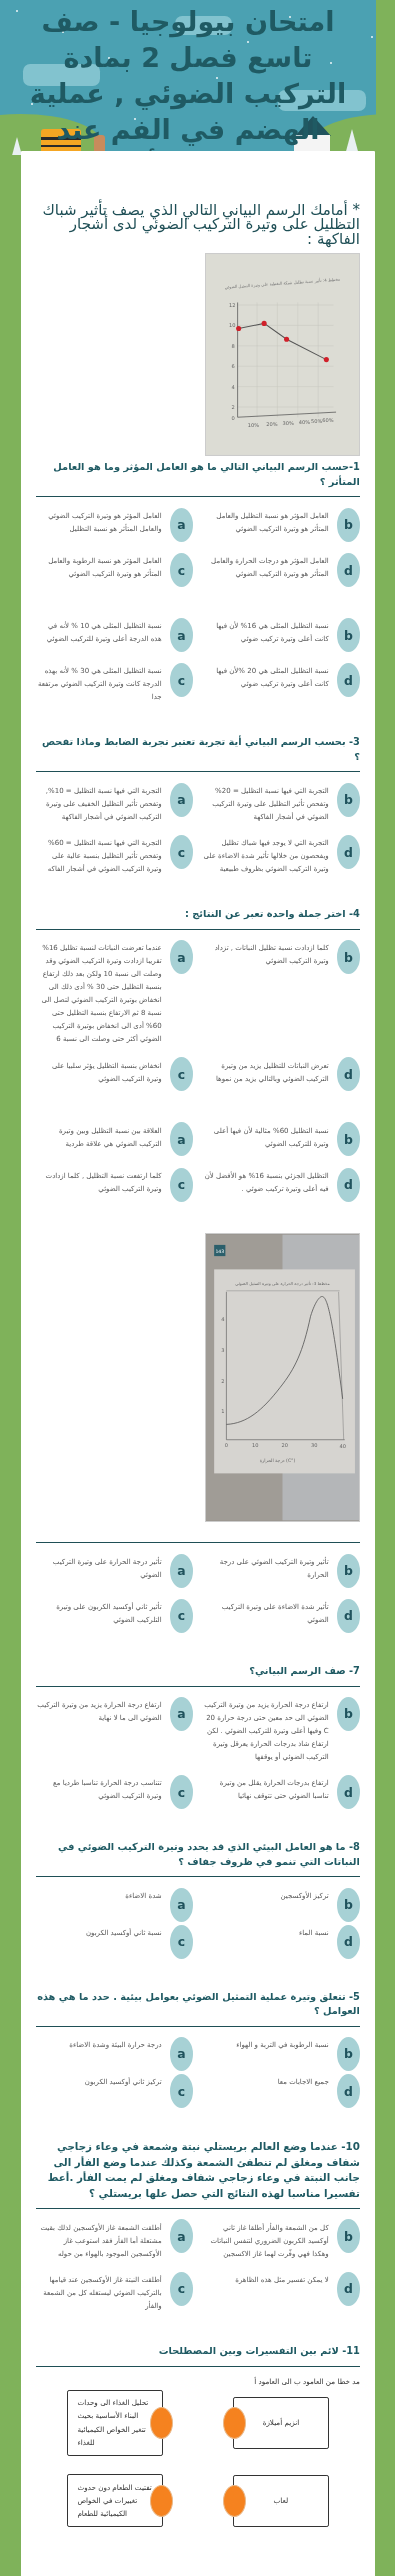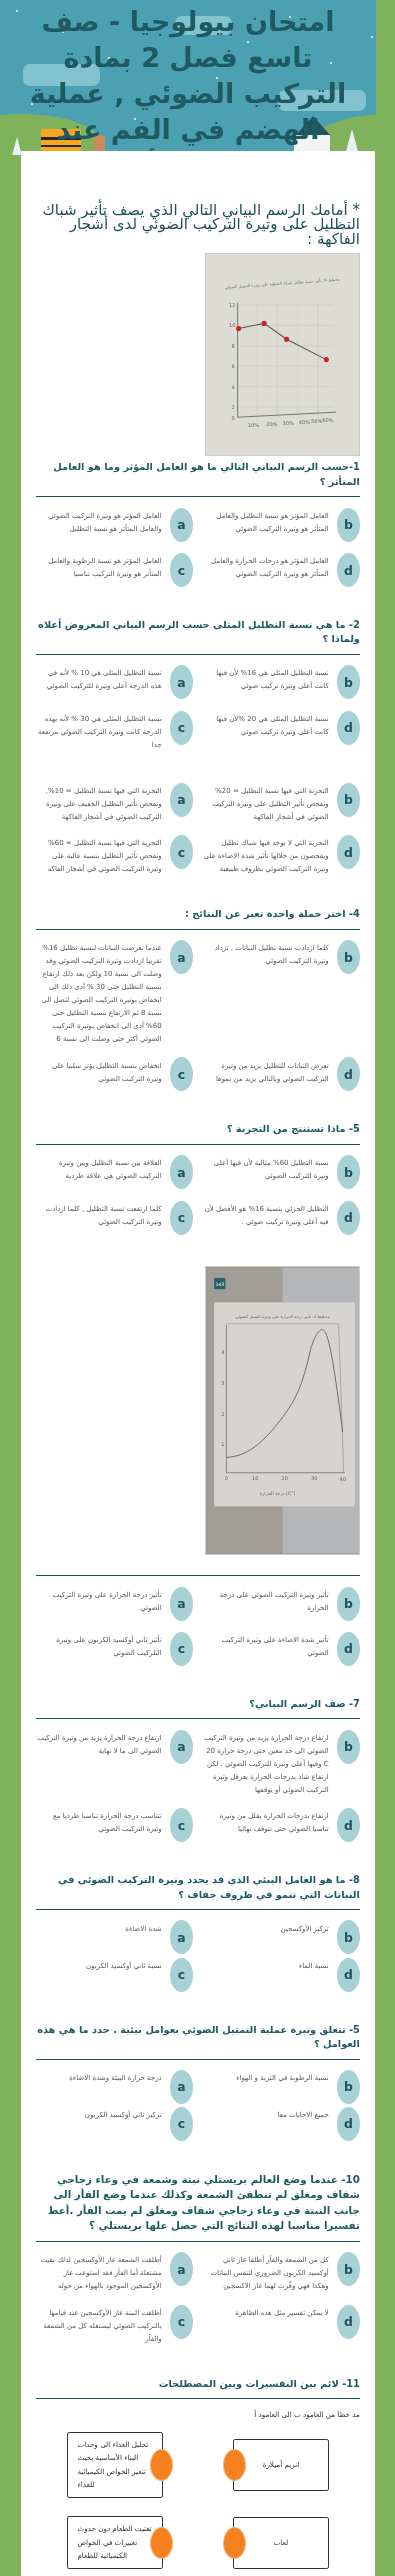--- a/index.html
+++ b/index.html
@@ -189,7 +189,7 @@
         </div>
       <div class="option">
           <span class="badge">c</span>
-          <span class="opt-text">العامل المؤثر هو نسبة الرطوبة والعامل المتأثر هو وتيرة التركيب تناسبا</span>
+          <span class="opt-text">العامل المؤثر هو نسبة الرطوبة والعامل المتأثر هو وتيرة التركيب الضوئي</span>
         </div>
     </div>
   </div>

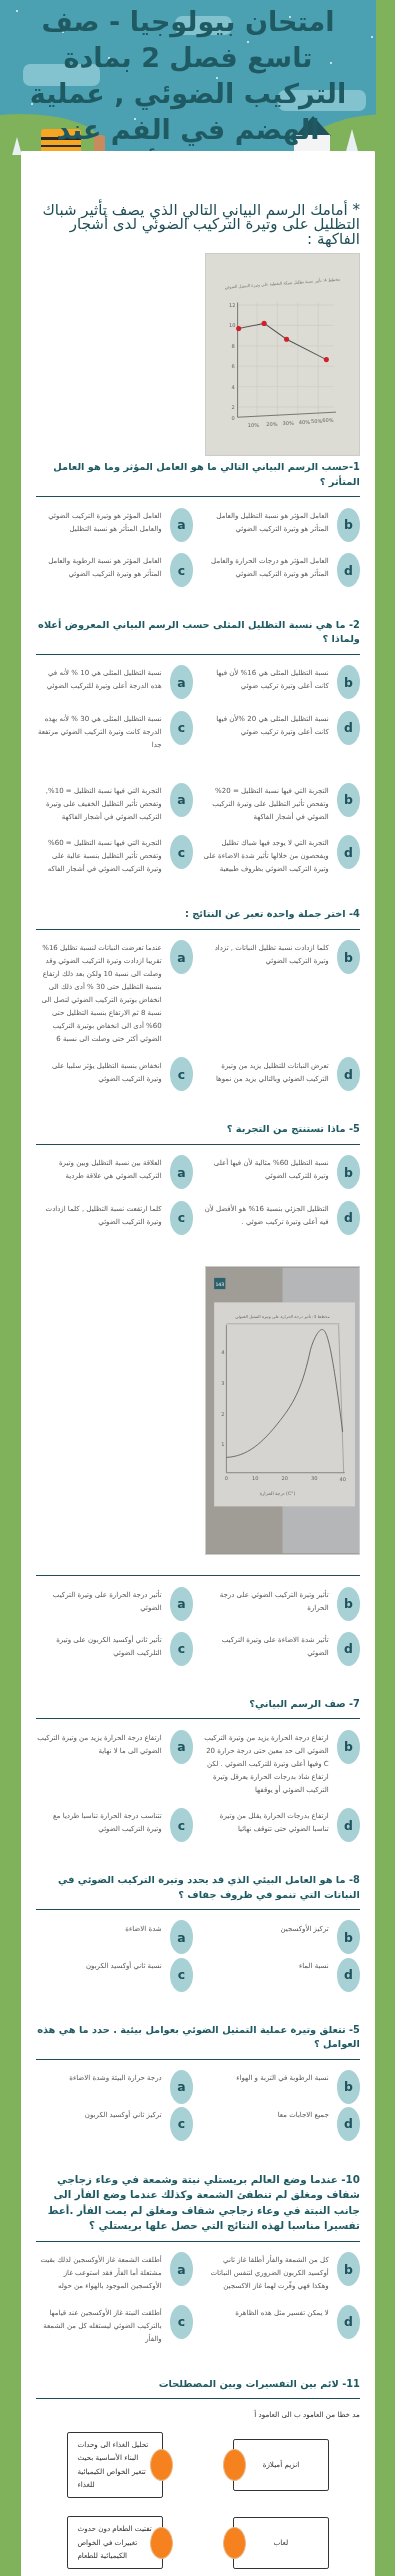--- a/index.html
+++ b/index.html
@@ -195,7 +195,6 @@
   </div>
 
   <div class="question">
-    <h2 class="q-title">2- ما هي نسبة التظليل المثلى حسب الرسم البياني المعروض أعلاه ولماذا ؟</h2>
     <div class="options">
       <div class="option">
           <span class="badge">b</span>

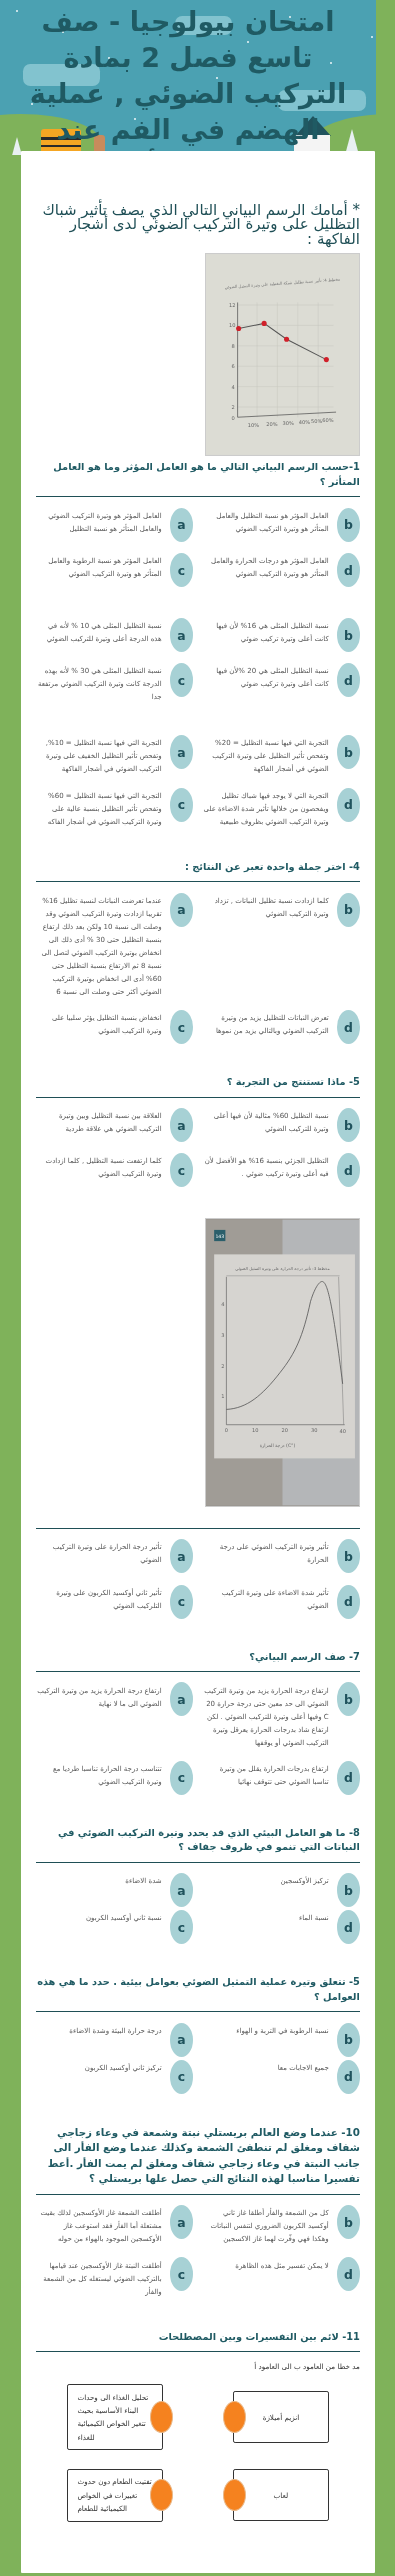--- a/index.html
+++ b/index.html
@@ -216,6 +216,7 @@
   </div>
 
   <div class="question">
+    <h2 class="q-title">3- بحسب الرسم البياني أية تجربة تعتبر تجربة الضابط وماذا تفحص ؟</h2>
     <div class="options">
       <div class="option">
           <span class="badge">b</span>

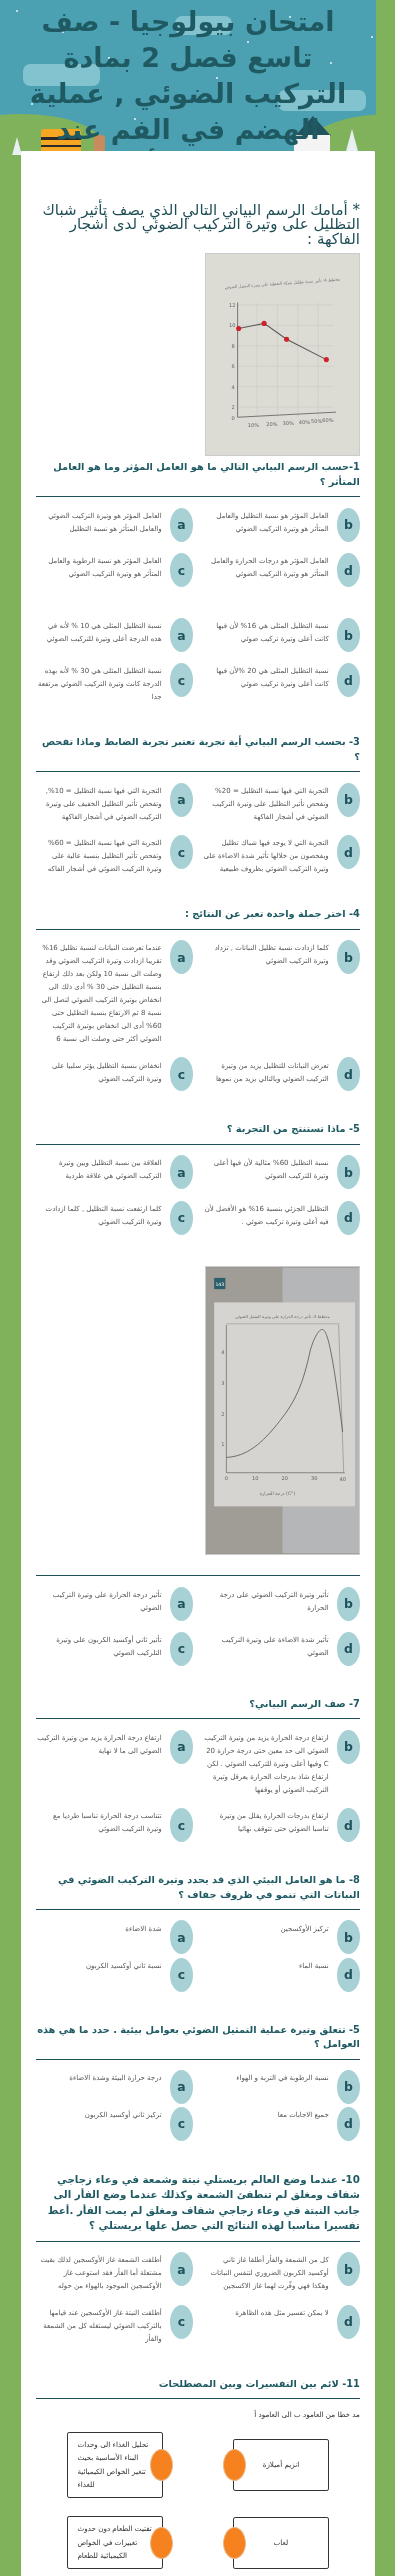--- a/index.html
+++ b/index.html
@@ -260,7 +260,6 @@
   </div>
 
   <div class="question">
-    <h2 class="q-title">5- ماذا تستنتج من التجربة ؟</h2>
     <div class="options">
       <div class="option">
           <span class="badge">b</span>

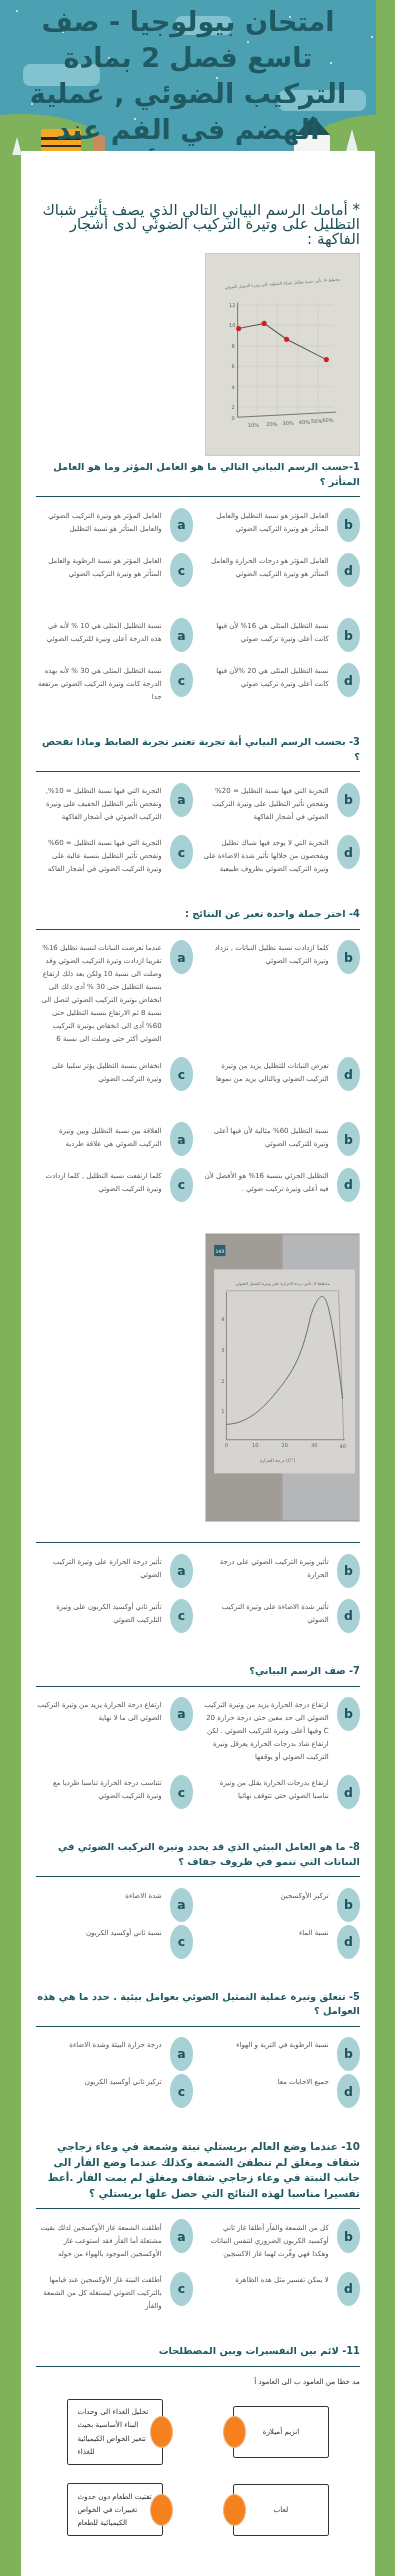--- a/index.html
+++ b/index.html
@@ -76,7 +76,7 @@
   }
   .opt-text { font-size: 7px; line-height: 13px; color: #555; padding-top: 2.1px; }
 
-  .match-instr { font-size: 7.2px; color: #333; margin-bottom: 13px; }
+  .match-instr { font-size: 7.2px; color: #333; margin-bottom: 4px; }
   .match-row { display: flex; justify-content: space-between; align-items: center; margin: 0 31px 18.5px 31px; direction: rtl; }
   .m-box {
     width: 96px; min-height: 52px;

